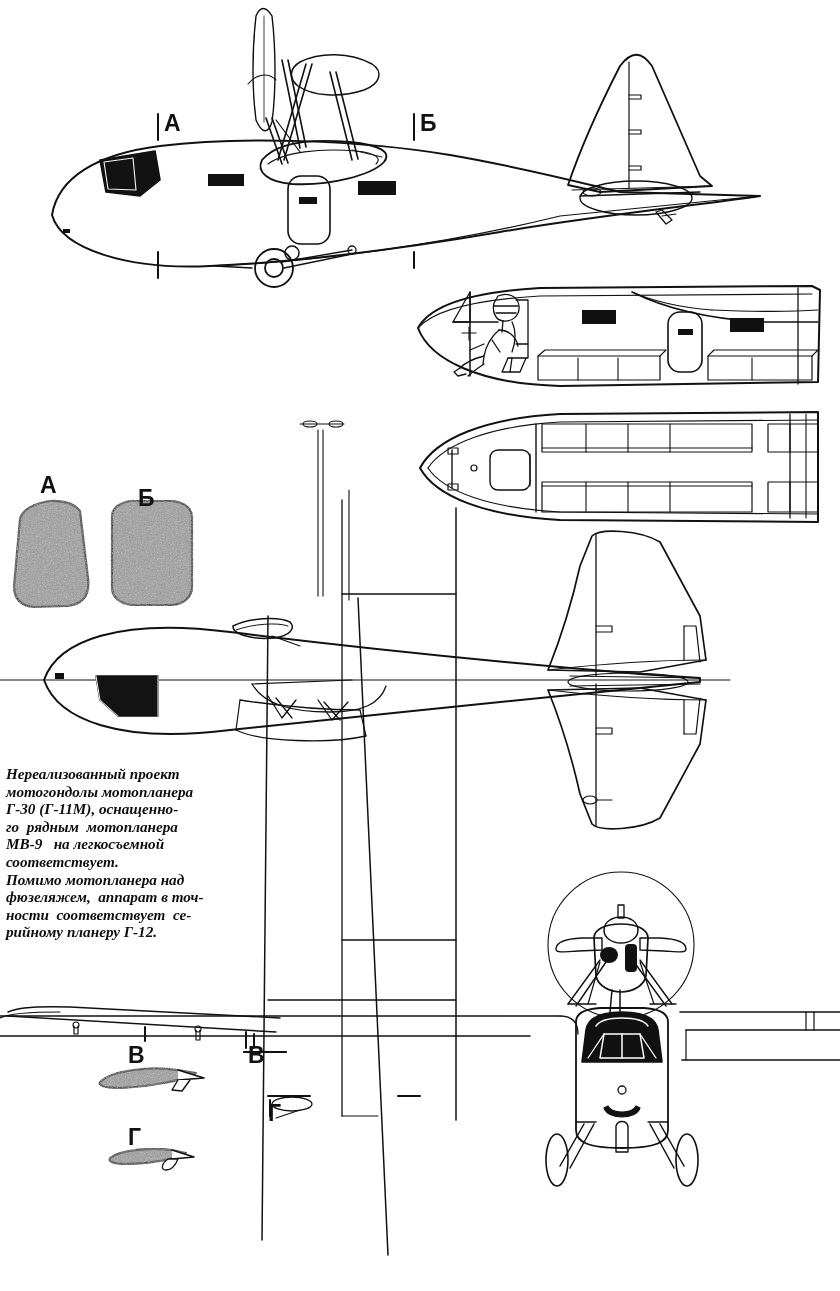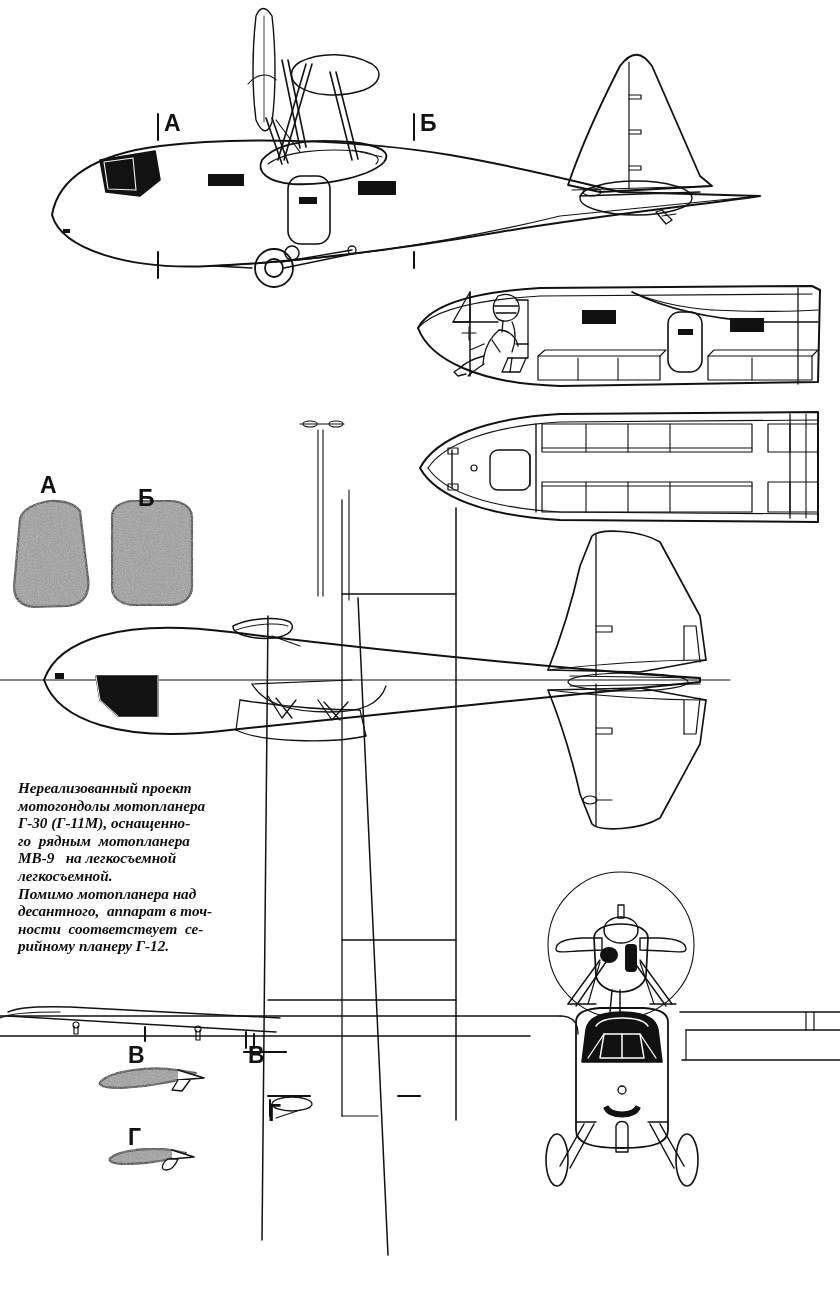--- a/index.html
+++ b/index.html
@@ -8,7 +8,7 @@
   svg.dwg{position:absolute;left:0;top:0;width:840px;height:1291px;}
   .lbl{position:absolute;font-family:"Liberation Sans",sans-serif;font-weight:bold;color:#111;}
   .secletter{font-size:23px;letter-spacing:.5px;}
-  .capbox{position:absolute;left:18px;top:765px;width:240px;margin-top:14px;}
+  .capbox{position:absolute;left:6px;top:765px;width:240px;}
   .capline{font-family:"Liberation Serif",serif;font-style:italic;font-weight:bold;font-size:15.2px;
            color:#0d0d0d;line-height:17.6px;white-space:pre;}
 </style>

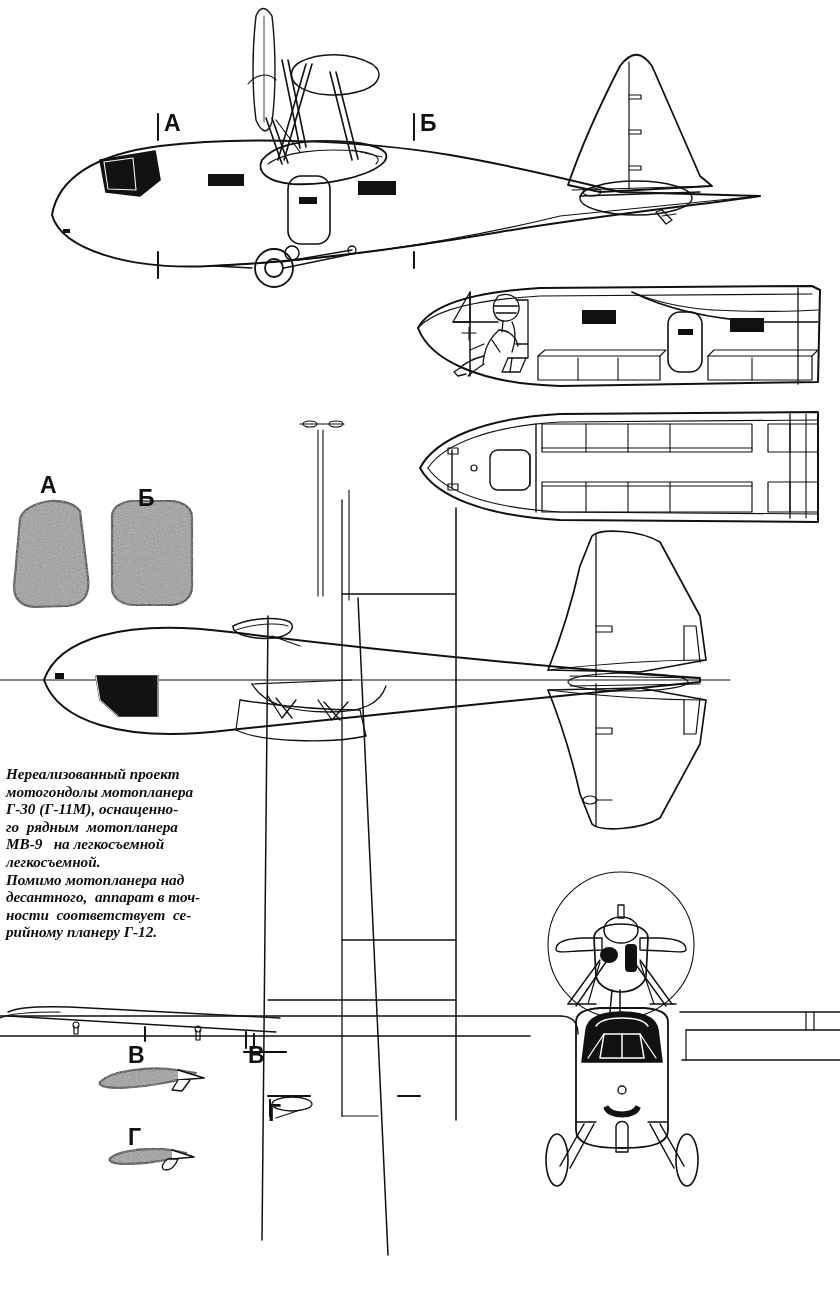--- a/index.html
+++ b/index.html
@@ -391,7 +391,7 @@
     <div class="capline">Г-30 (Г-11М), оснащенно-</div>
     <div class="capline">го  рядным  мотопланера</div>
     <div class="capline">МВ-9   на легкосъемной</div>
-    <div class="capline">легкосъемной.</div>
+    <div class="capline">соответствует.</div>
     <div class="capline">Помимо мотопланера над</div>
     <div class="capline">десантного,  аппарат в точ-</div>
     <div class="capline">ности  соответствует  се-</div>

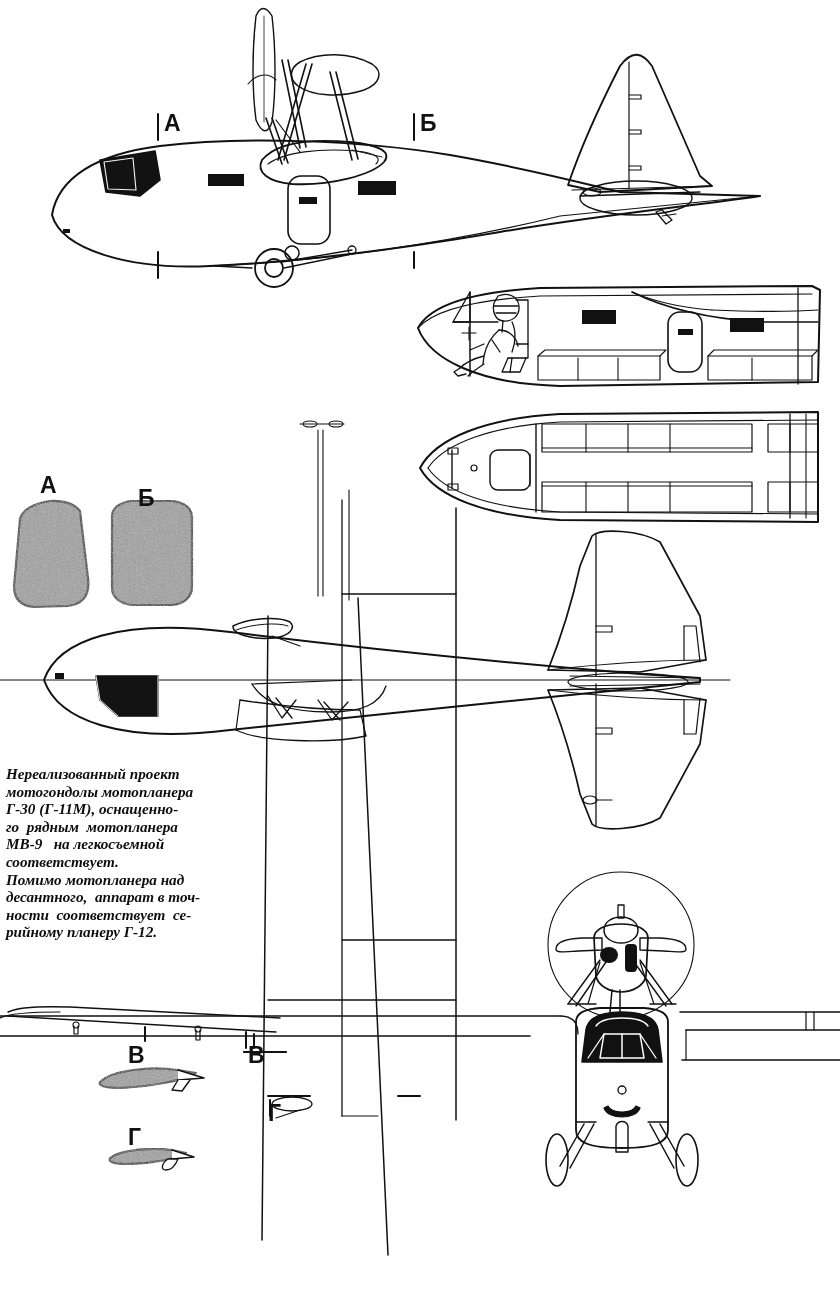--- a/index.html
+++ b/index.html
@@ -393,7 +393,7 @@
     <div class="capline">МВ-9   на легкосъемной</div>
     <div class="capline">соответствует.</div>
     <div class="capline">Помимо мотопланера над</div>
-    <div class="capline">десантного,  аппарат в точ-</div>
+    <div class="capline">фюзеляжем,  аппарат в точ-</div>
     <div class="capline">ности  соответствует  се-</div>
     <div class="capline">рийному планеру Г-12.</div>
   </div>

